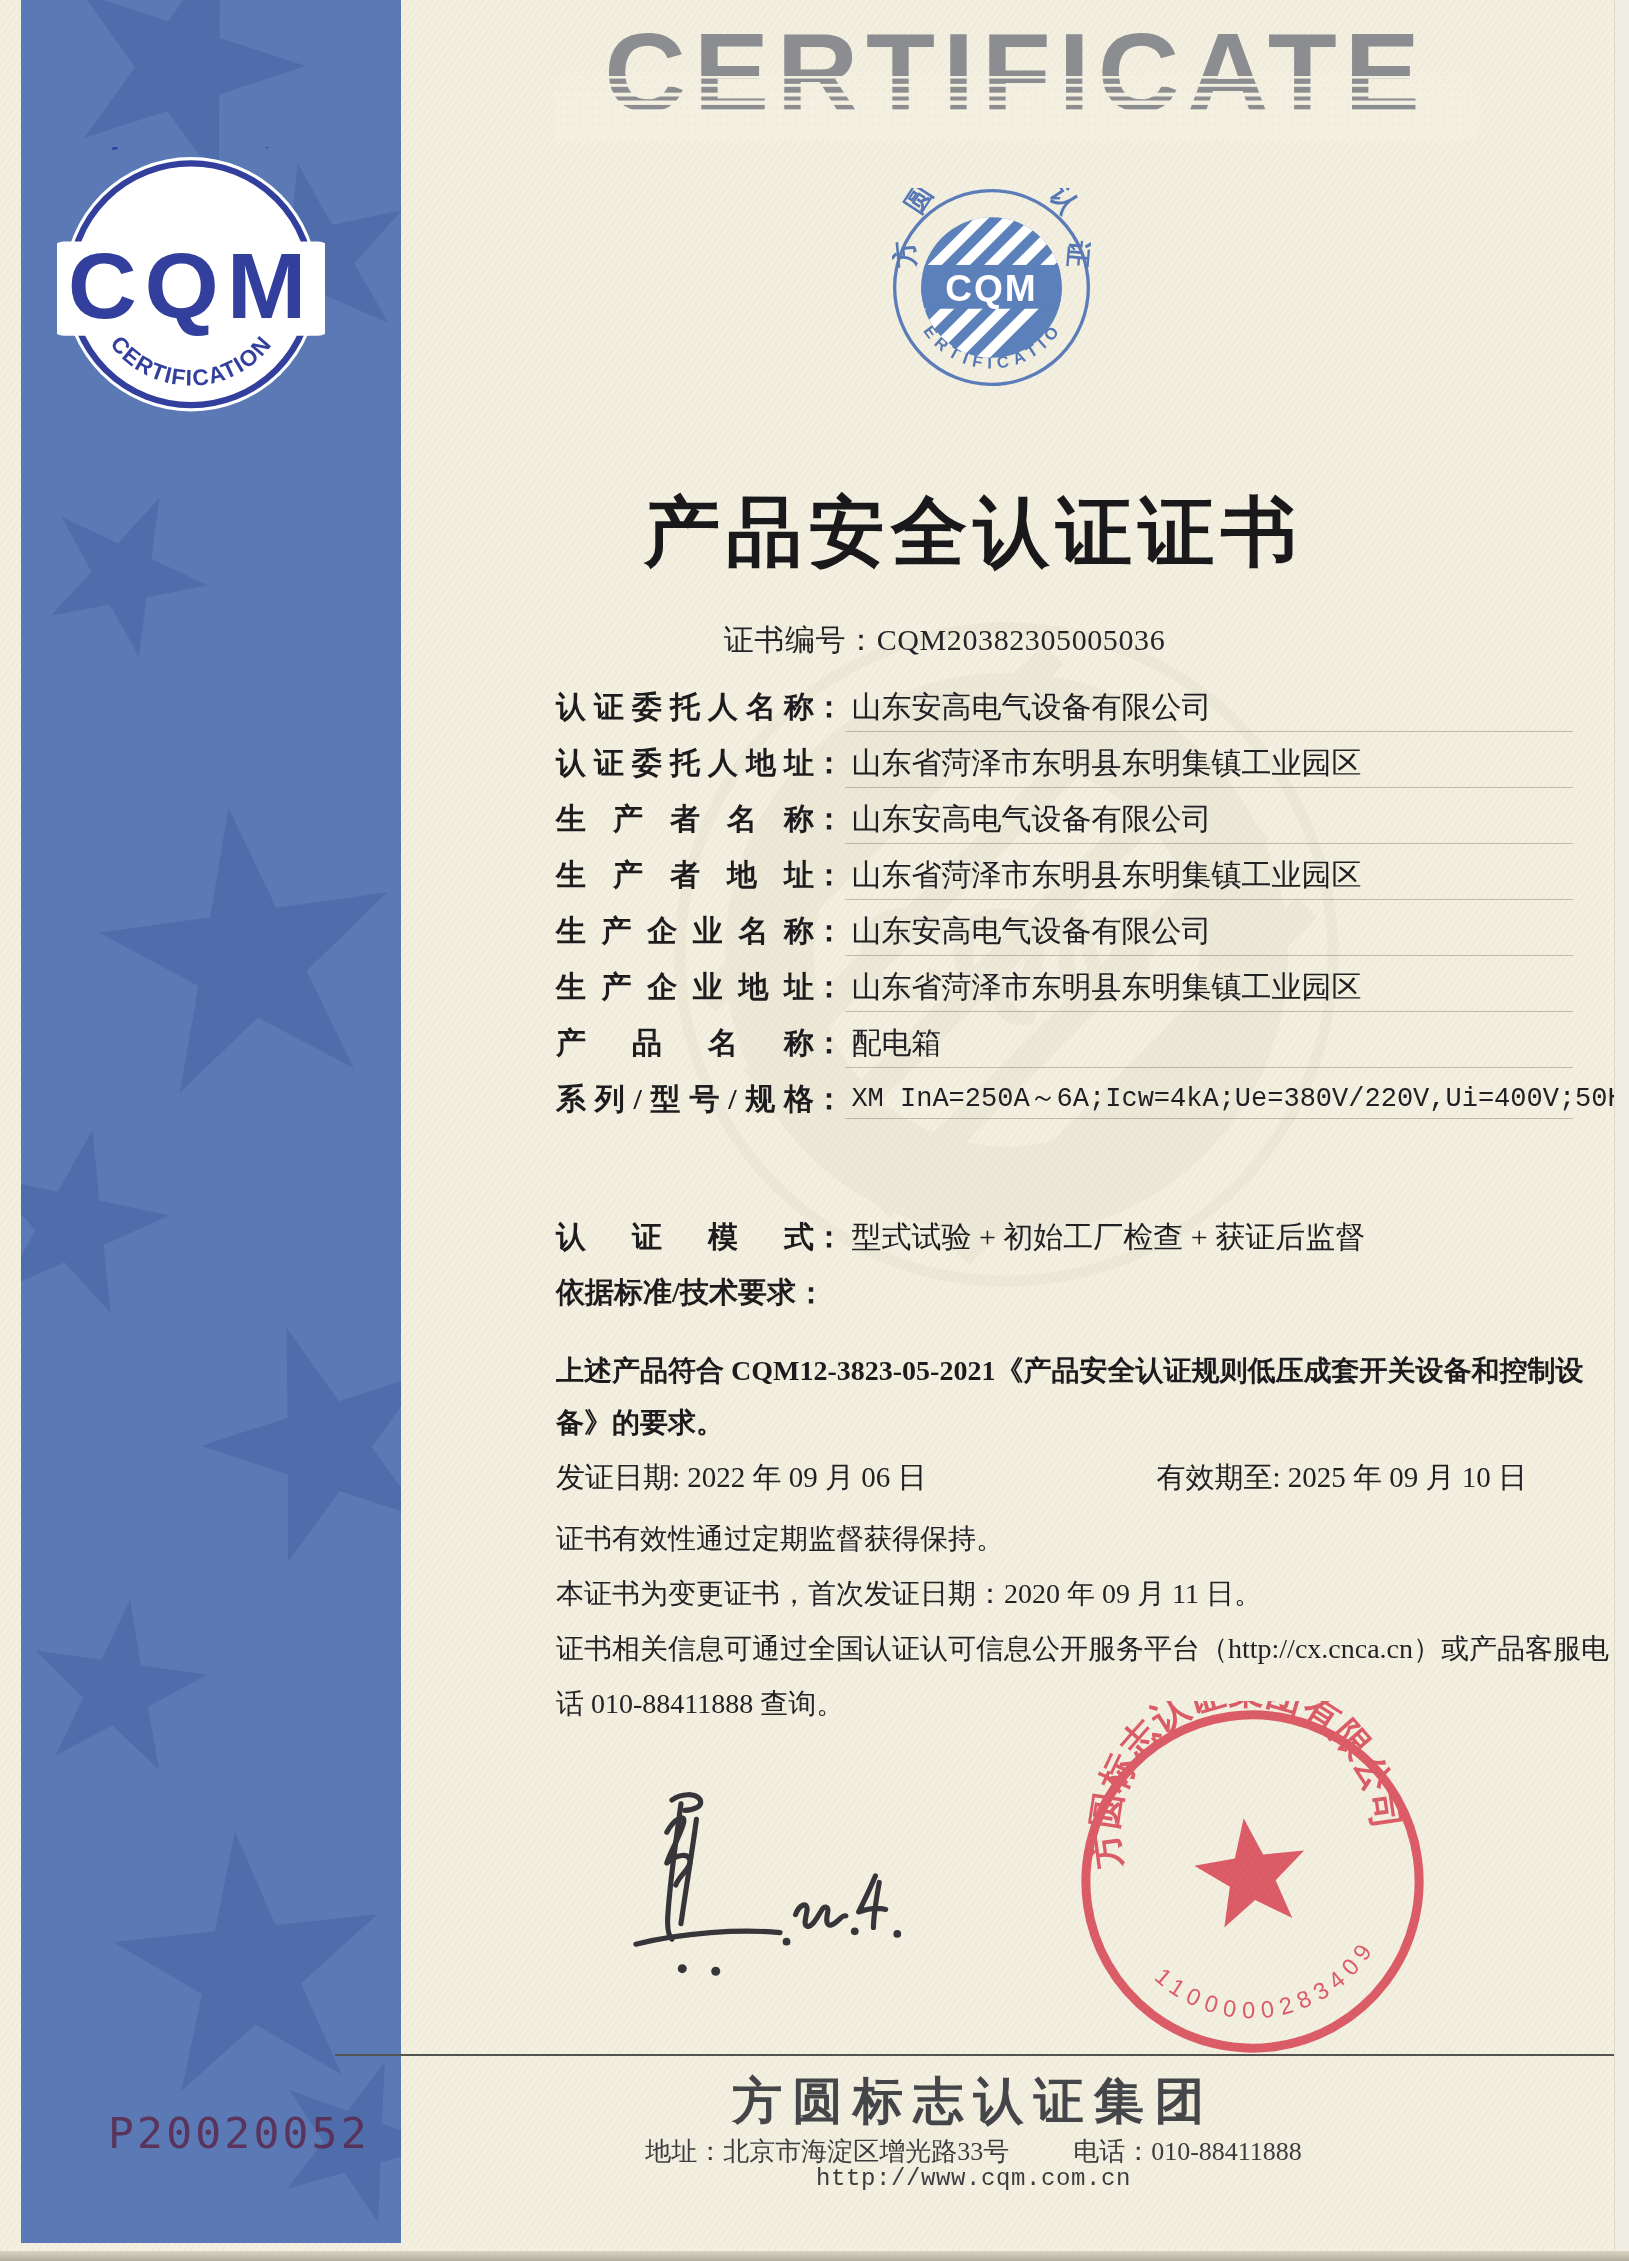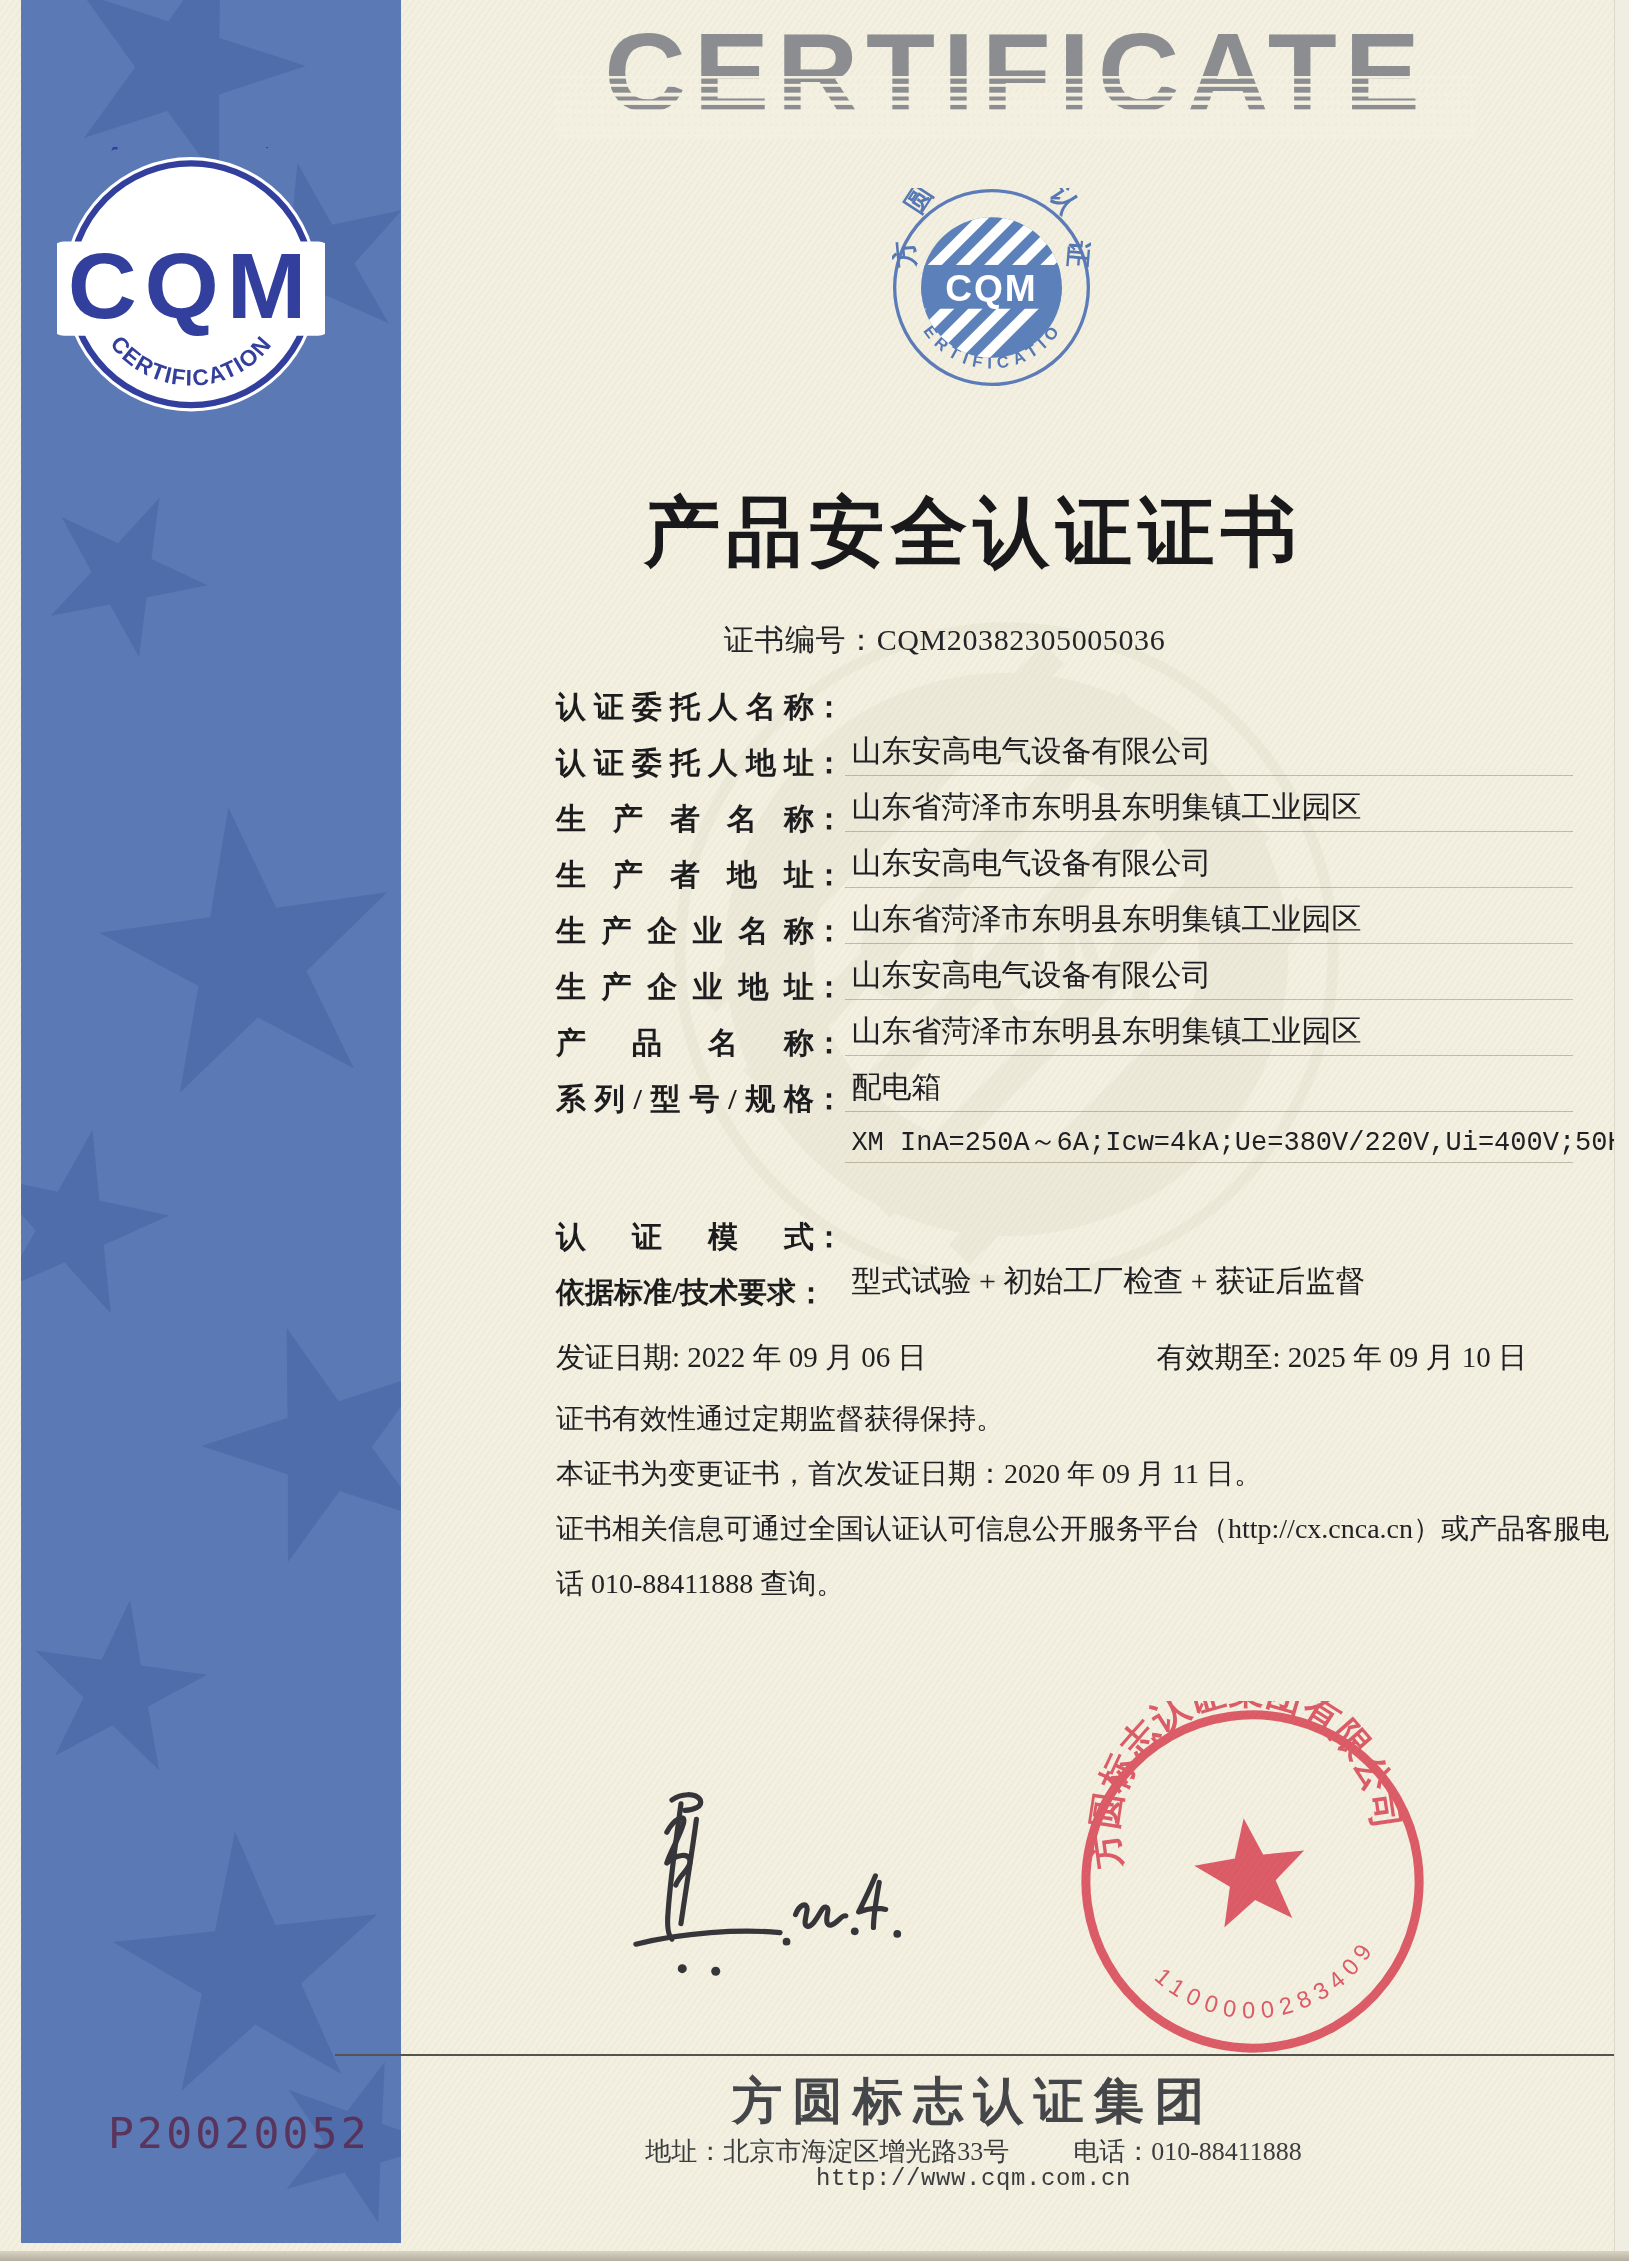--- a/index.html
+++ b/index.html
@@ -77,7 +77,7 @@
   }
   .f-label.wide{ width:auto; text-align-last:auto; font-size:29px; }
   .f-colon{ width:31px; font-weight:700; }
-  .f-value{ flex:1; color:#202024;margin-top:44px; }
+  .f-value{ flex:1; color:#202024; }
   .value-line{
     display:block; width:722px; padding:0 0 3.2px 6.4px; margin-bottom:2.6px;
     border-bottom:1.3px solid rgba(115,100,72,.38);

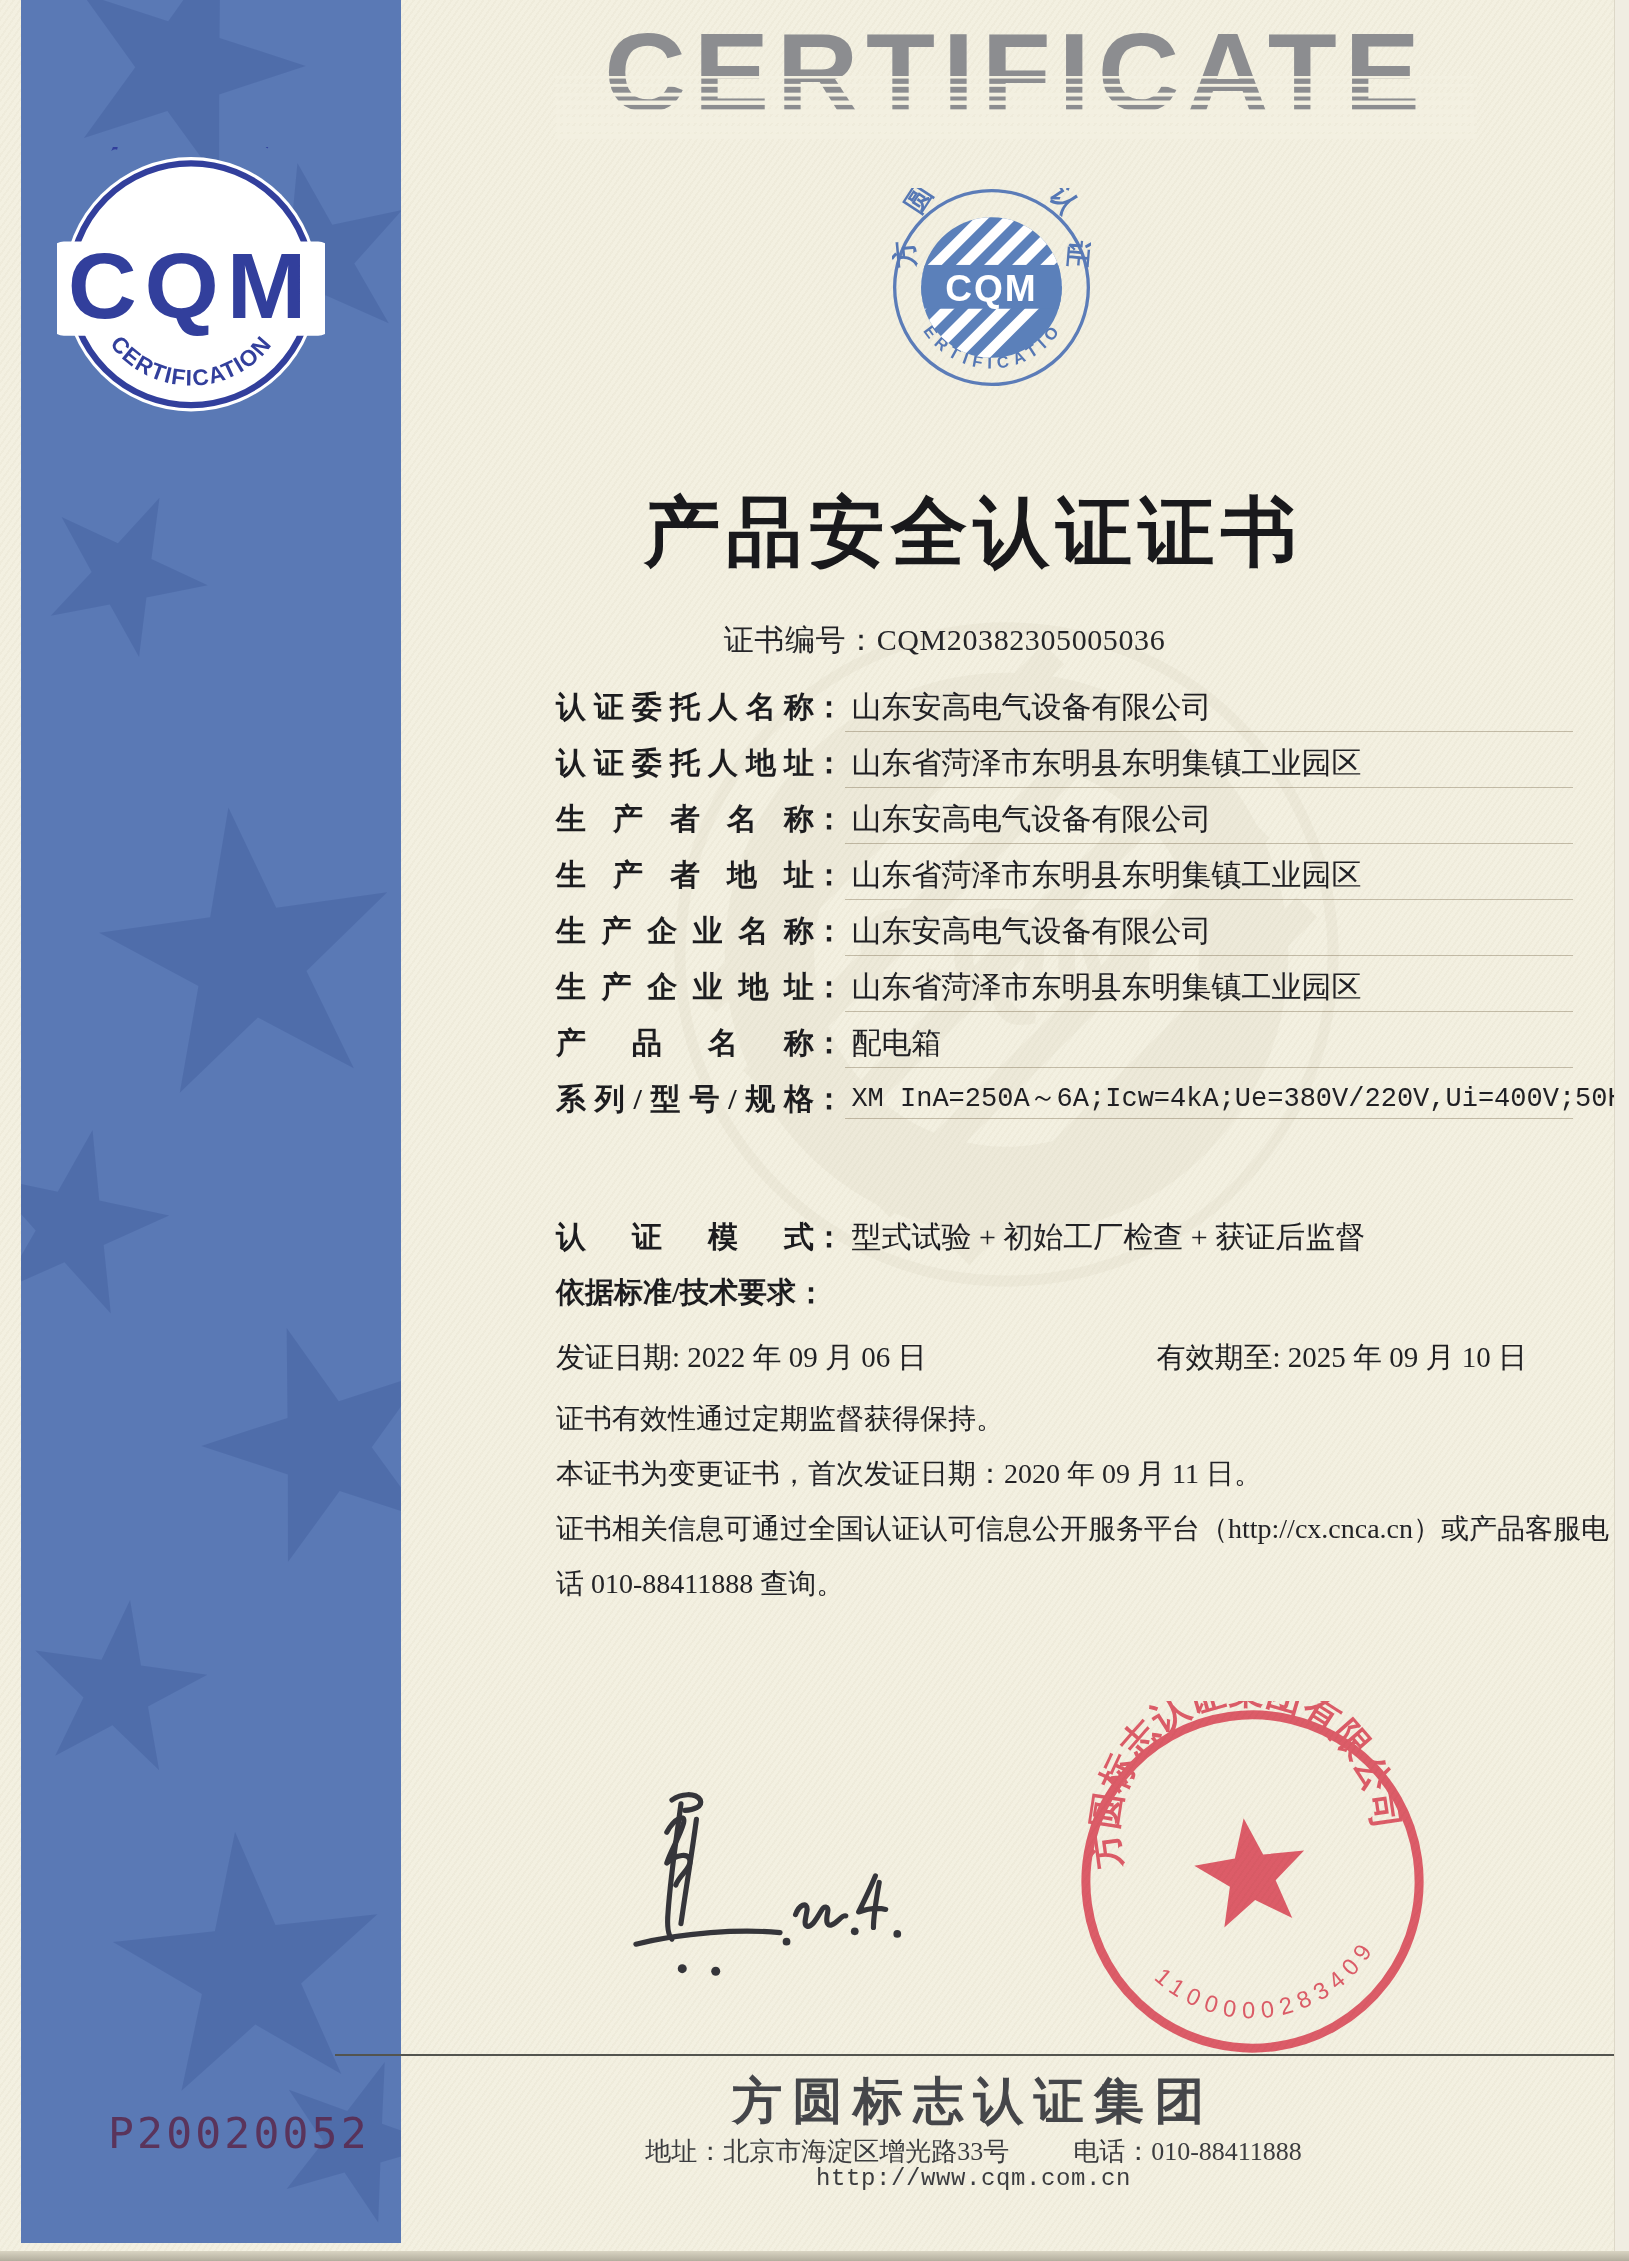--- a/index.html
+++ b/index.html
@@ -271,6 +271,7 @@
       <span class="f-colon">：</span>
     </div>
 
+    <div class="statement">上述产品符合 CQM12-3823-05-2021《产品安全认证规则低压成套开关设备和控制设备》的要求。</div>
 
     <div class="dates">
       <span>发证日期: 2022 年 09 月 06 日</span>

